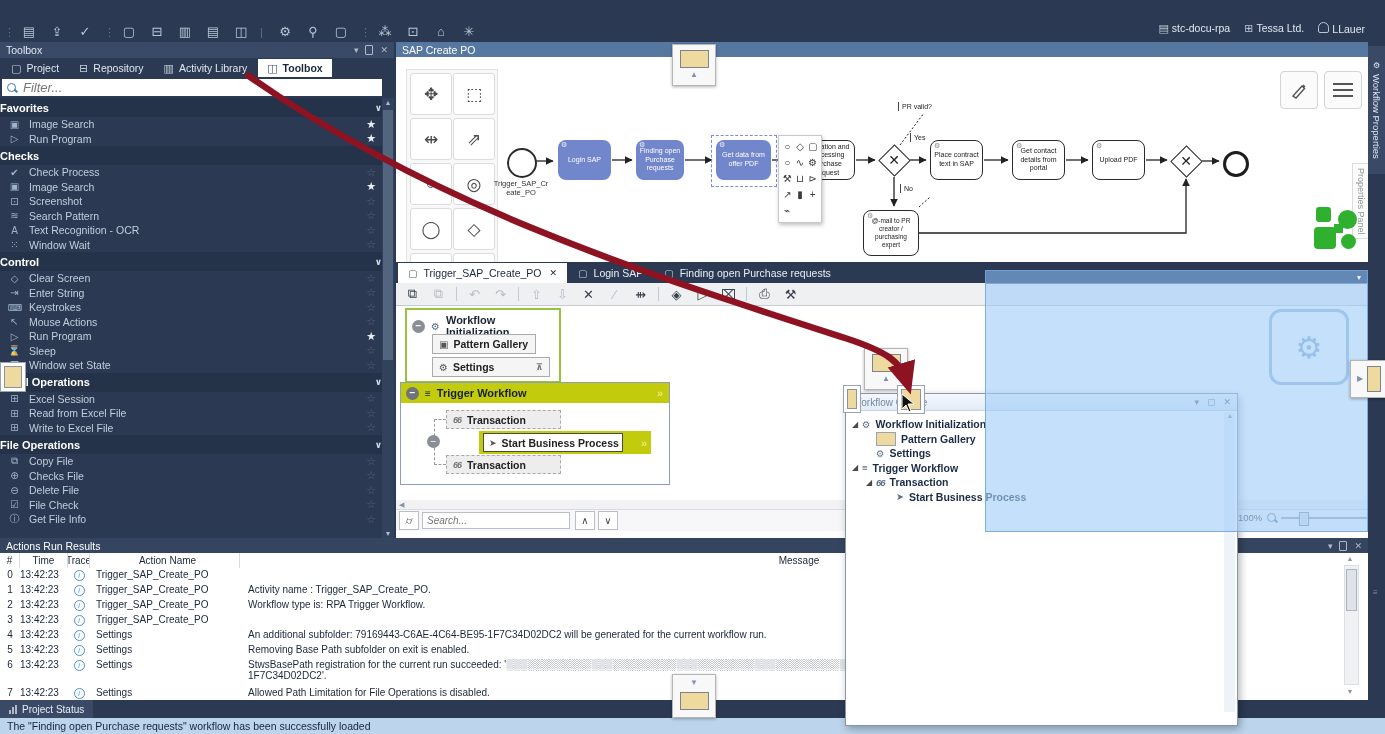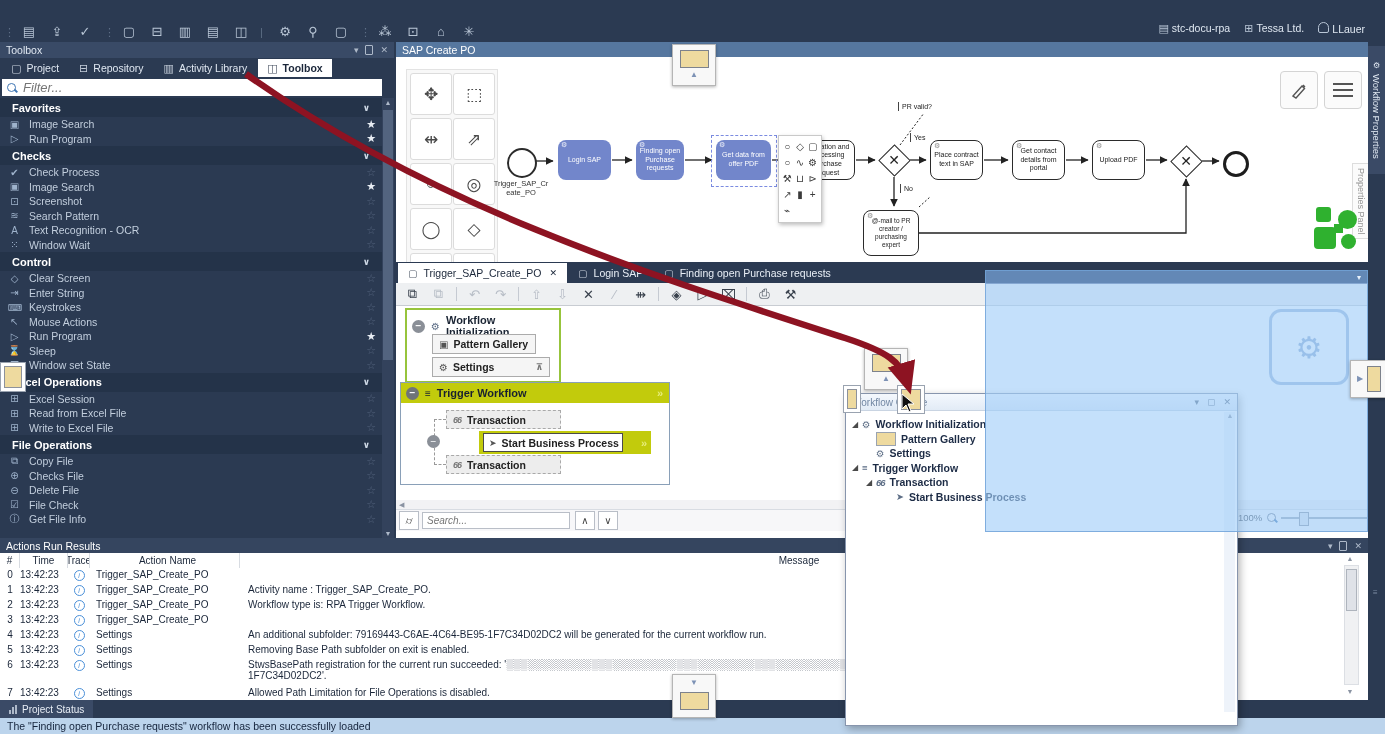--- a/index.html
+++ b/index.html
@@ -29,7 +29,7 @@
   .mag{width:7px;height:7px;border:1.6px solid #3f76b4;border-radius:50%;position:relative;flex:none;}
   .mag::after{content:"";position:absolute;left:6px;top:6px;width:4px;height:1.6px;background:#3f76b4;transform:rotate(45deg);}
   #tbx-list{left:0;top:56px;width:382px;height:440px;overflow:hidden;}
-  .sec-hdr{height:19px;background:#243349;display:flex;align-items:center;padding:0 12px;font-weight:bold;font-size:11px;color:#fff;}
+  .sec-hdr{height:19px;background:#243349;display:flex;align-items:center;padding:0 0;font-weight:bold;font-size:11px;color:#fff;}
   .sec-hdr .chev{margin-left:auto;color:#cfd9e6;font-size:9px;}
   .tbi{height:14.5px;display:flex;align-items:center;padding-left:8px;gap:8px;color:#c2cedd;font-size:10.5px;}
   .tbi-ic{width:13px;text-align:center;color:#9fb3cc;font-size:10px;flex:none;}

